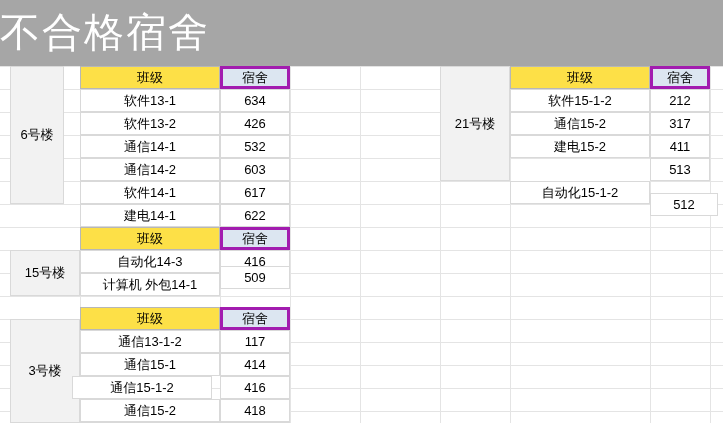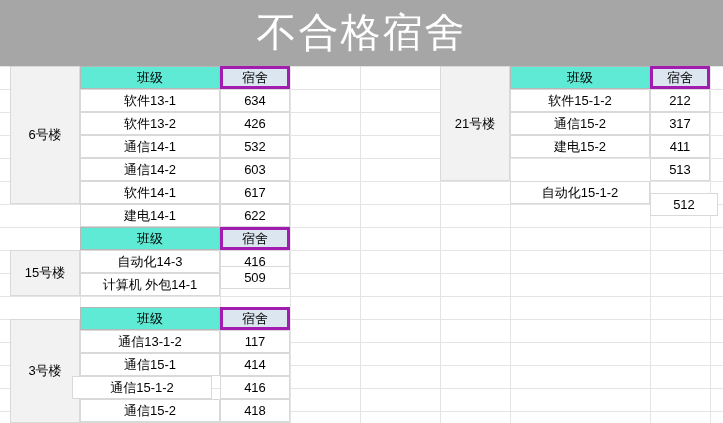--- a/index.html
+++ b/index.html
@@ -36,7 +36,6 @@
     width: 723px;
     height: 66px;
     line-height: 66px;
-    text-align: center;
     font-family: "Liberation Serif", serif;
     font-size: 40px;
     color: #ffffff;

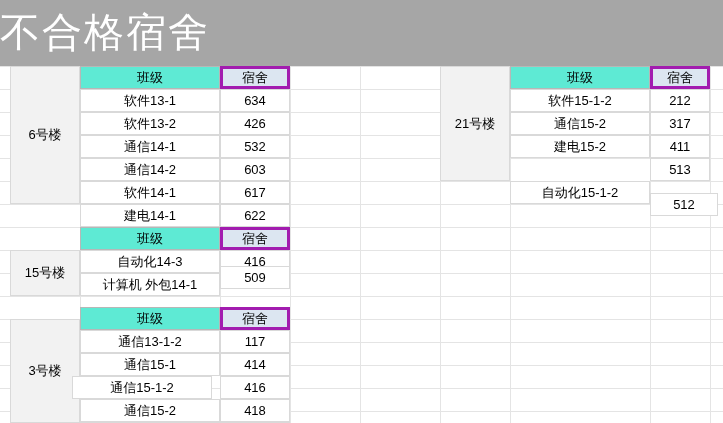--- a/index.html
+++ b/index.html
@@ -71,7 +71,7 @@
     color: #000;
   }
   .hdr-class {
-    background: #5eead4;
+    background: #fde047;
     border: 1px solid #b7b7b7;
     font-size: 13px;
     color: #000;

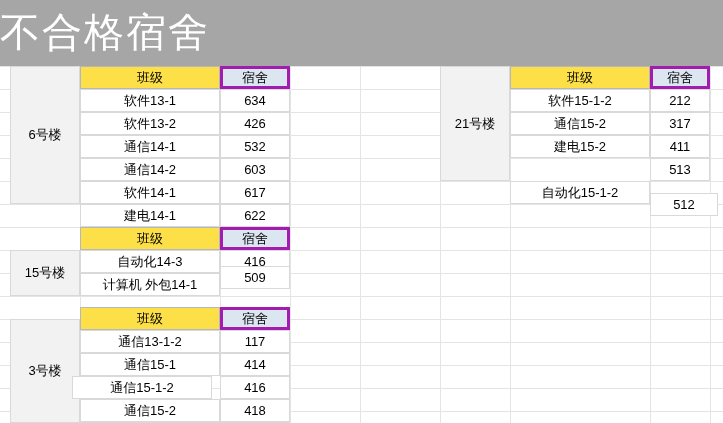--- a/index.html
+++ b/index.html
@@ -127,7 +127,7 @@
   <div class="grid-line-v" style="top:66px; left:650px; height:357px;"></div>
   <div class="grid-line-v" style="top:66px; left:710px; height:357px;"></div>
 
-  <div class="cell bldg-label" style="left:10px; top:66px; width:70px; height:138px;">6号楼</div>
+  <div class="cell bldg-label" style="left:10px; top:66px; width:54px; height:138px;">6号楼</div>
 
   <div class="cell hdr-class" style="left:80px; top:66px; width:140px; height:23px;">班级</div>
   <div class="cell hdr-room" style="left:220px; top:66px; width:70px; height:23px;">宿舍</div>

